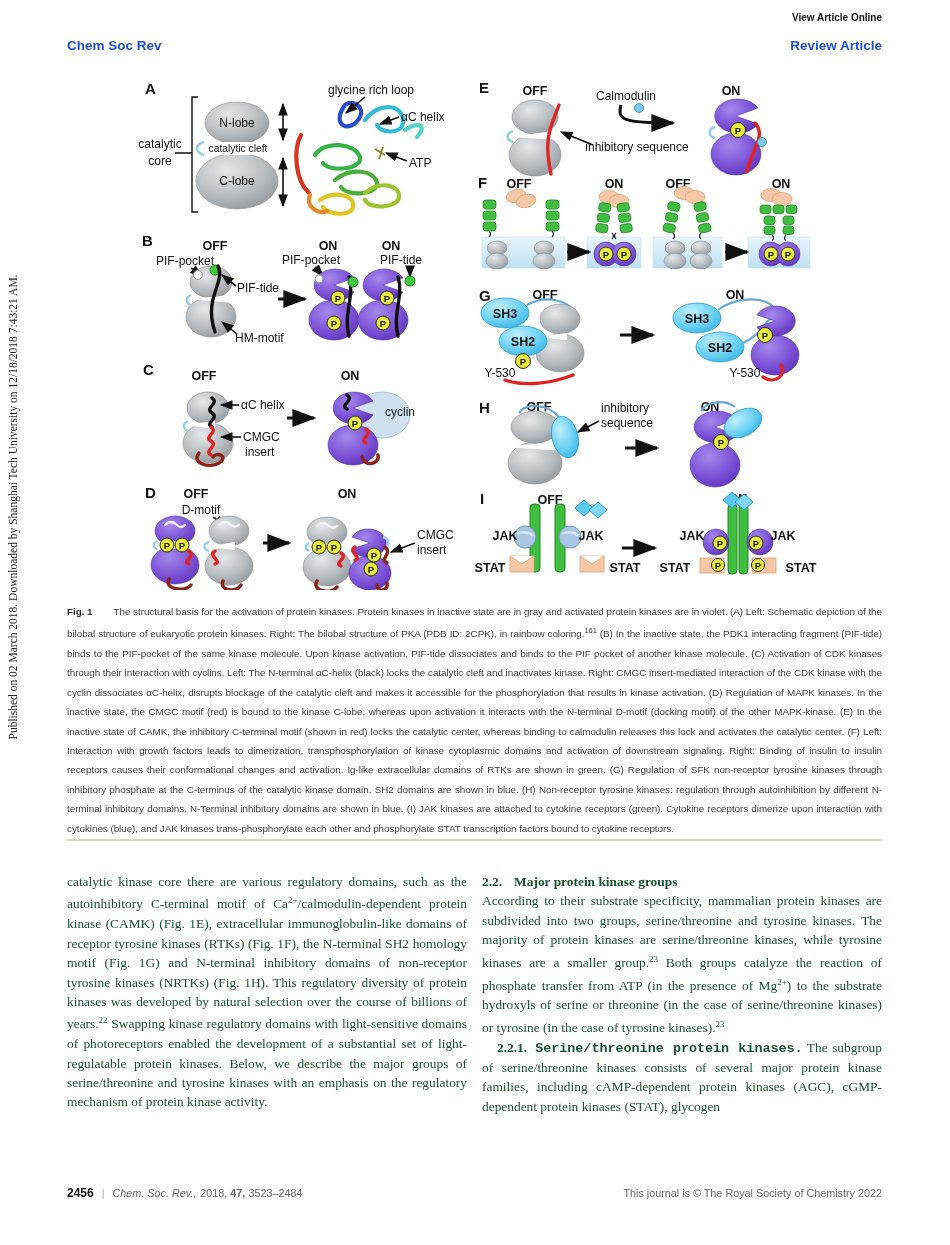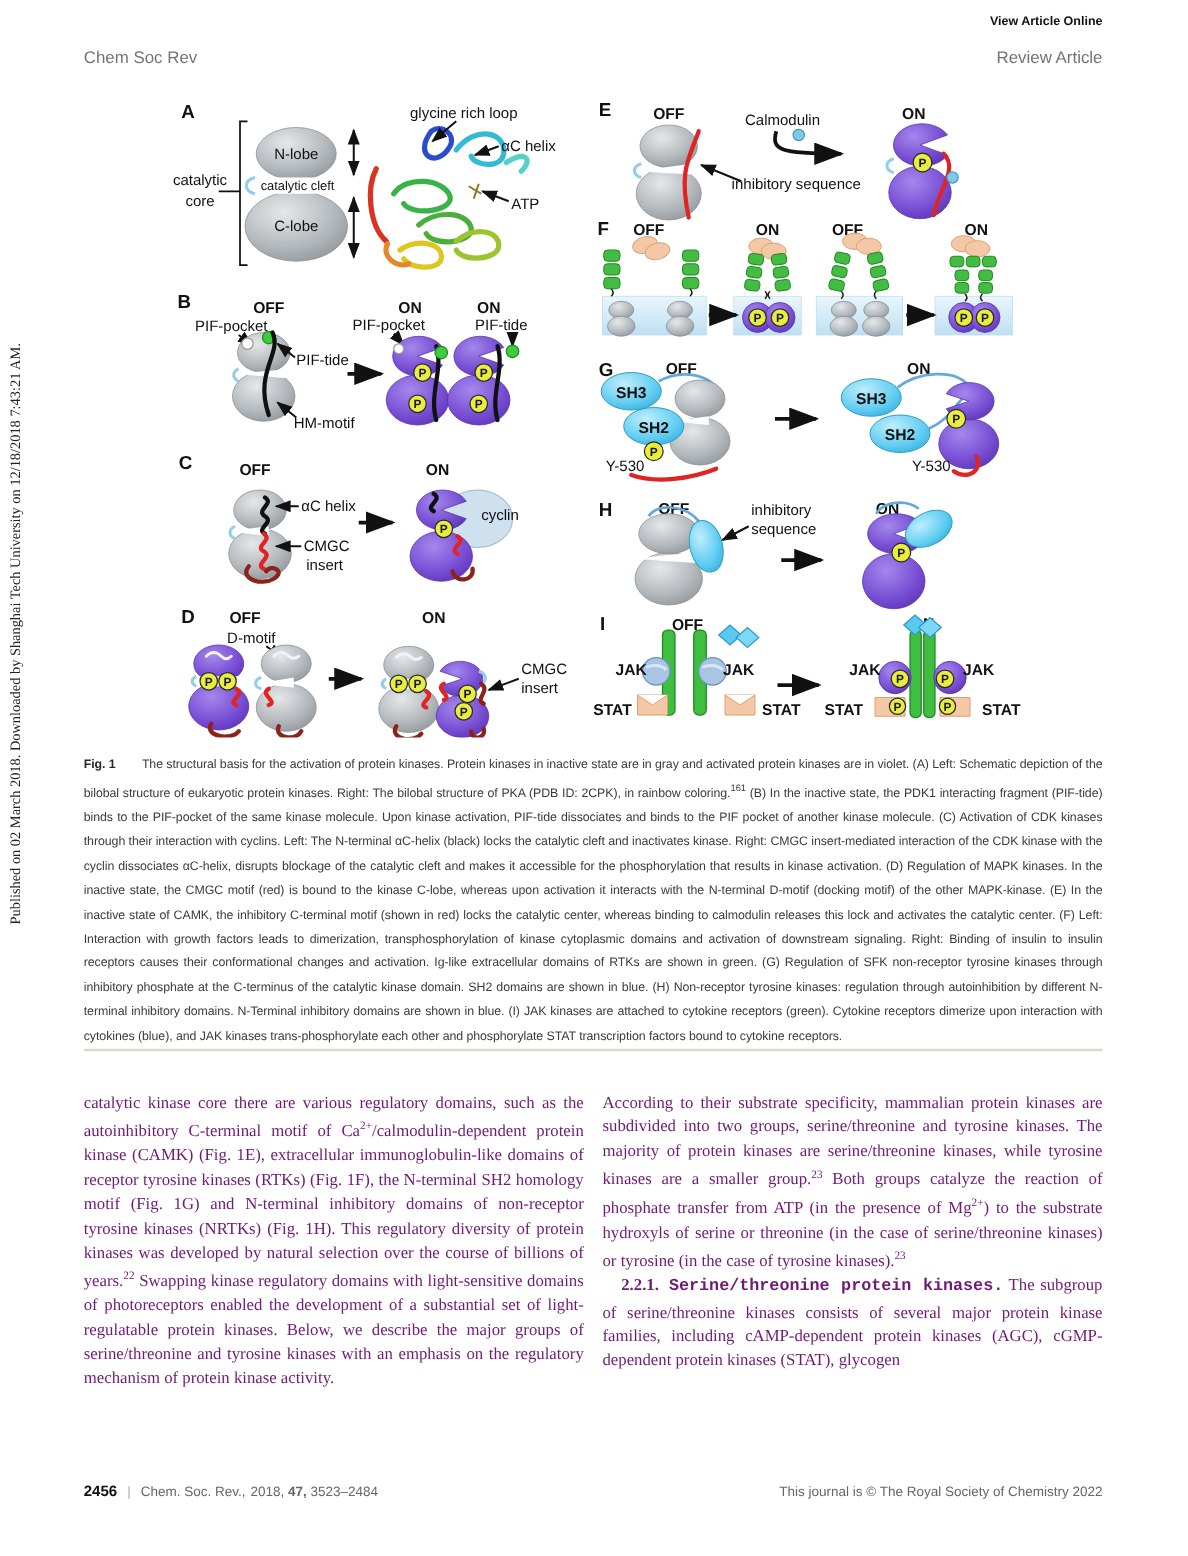--- a/index.html
+++ b/index.html
@@ -10,7 +10,7 @@
   
   .view-online{top:12px;right:68px;font-size:10px;font-weight:700;color:#111;text-align:center;}
   .header-row{top:38px;left:67px;width:815px;display:flex;justify-content:space-between;}
-  .journal-name,.article-type{font-size:13.5px;font-weight:400;color:#737373;}
+  .journal-name,.article-type{font-size:13.5px;font-weight:700;color:#1d4ed8;}
 
   
   .vert-note{left:-262px;top:498px;width:556px;height:18px;

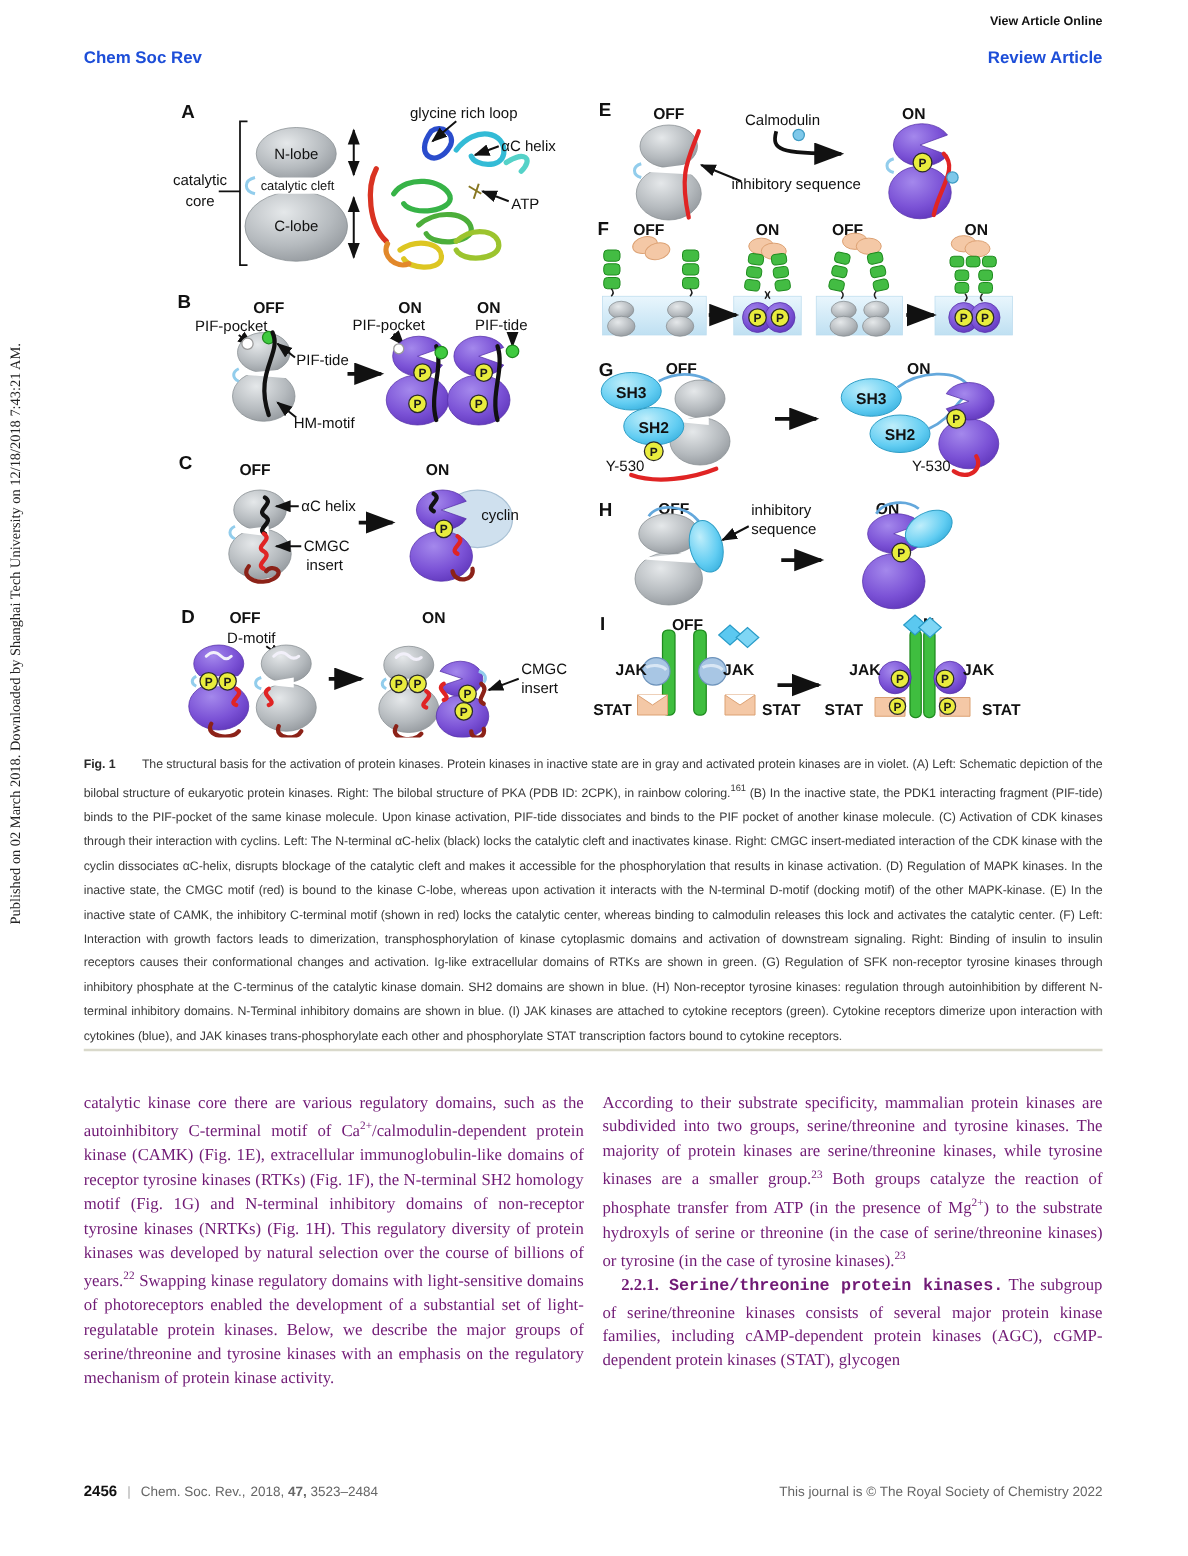--- a/index.html
+++ b/index.html
@@ -53,7 +53,7 @@
 
   
   .body-cols{top:872px;left:67px;width:815px;display:flex;gap:15px;
-    font-family:"Liberation Serif",serif;font-size:13.4px;line-height:19.4px;color:#701a75;}
+    font-family:"Liberation Serif",serif;font-size:13.4px;line-height:19.4px;color:#14532d;}
   .col{width:400px;text-align:justify;}
   .col p{margin:0;}
   .col sup{font-size:9px;}

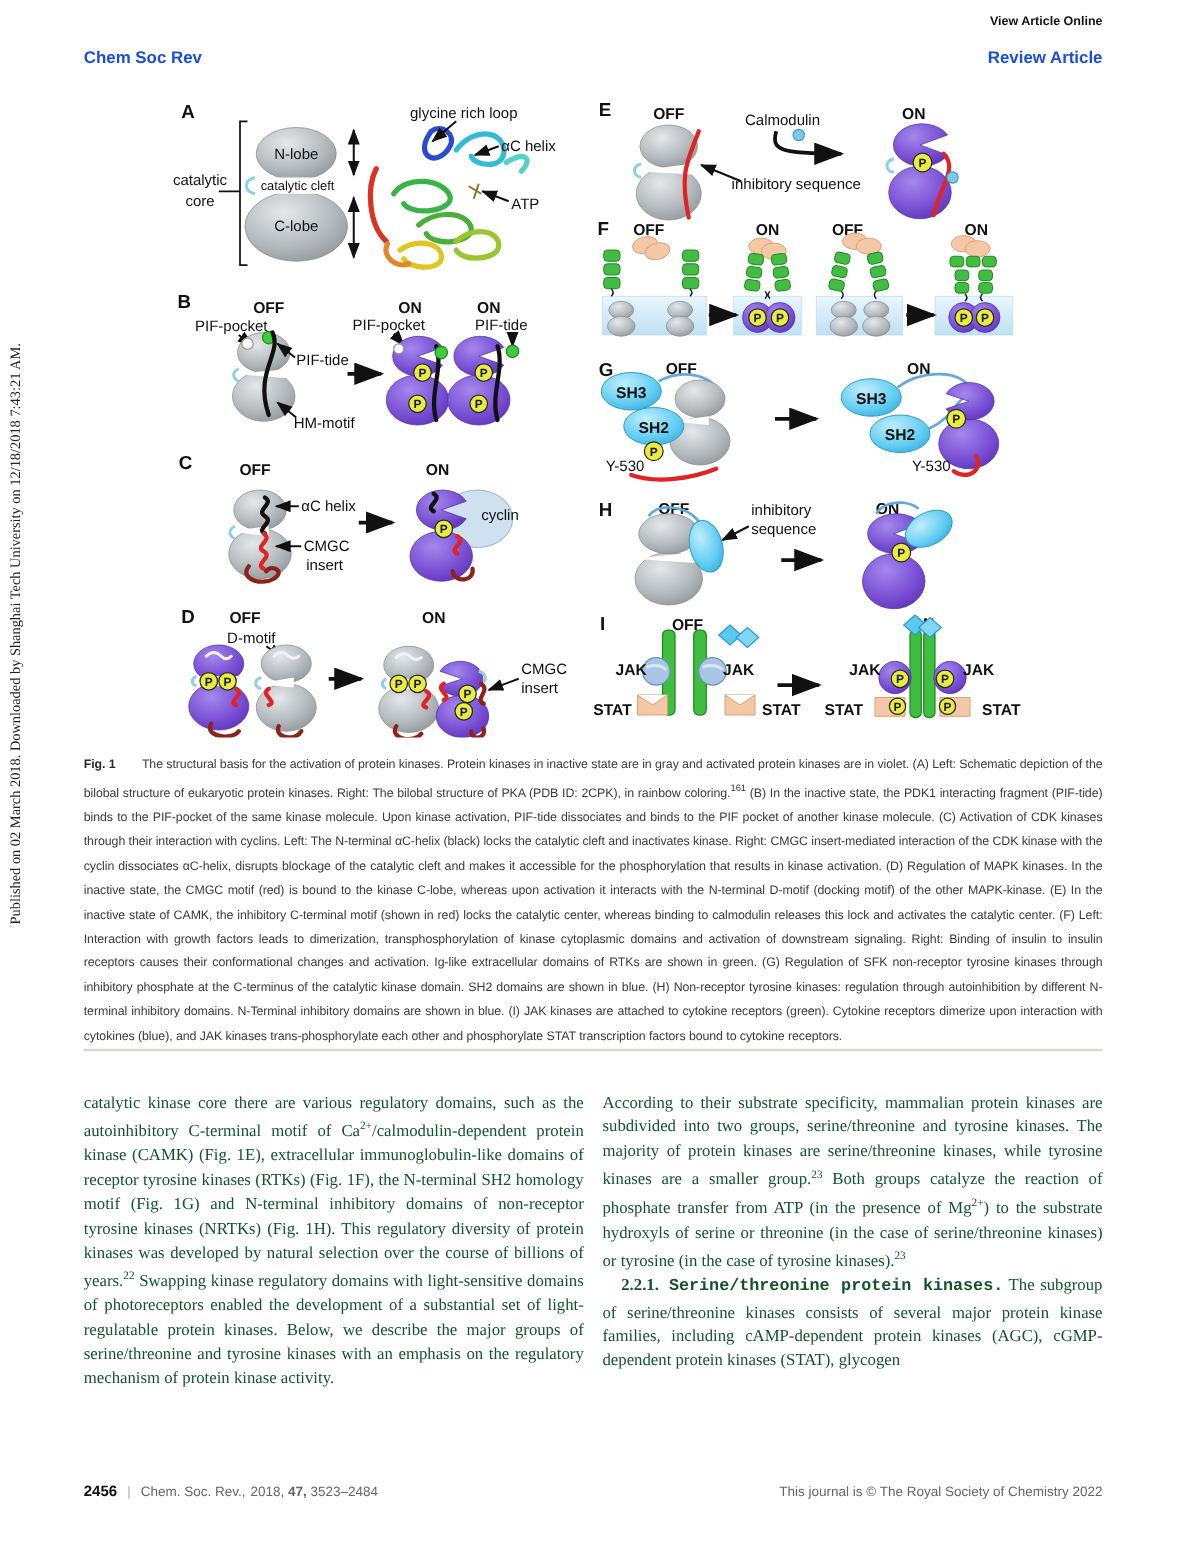--- a/index.html
+++ b/index.html
@@ -517,6 +517,7 @@
     <p><span>catalytic kinase core there are various regulatory domains, such as the autoinhibitory C-terminal motif of Ca</span><sup>2+</sup><span>/calmodulin-dependent protein kinase (CAMK) (Fig. 1E), extracellular immunoglobulin-like domains of receptor tyrosine kinases (RTKs) (Fig. 1F), the N-terminal SH2 homology motif (Fig. 1G) and N-terminal inhibitory domains of non-receptor tyrosine kinases (NRTKs) (Fig. 1H). This regulatory diversity of protein kinases was developed by natural selection over the course of billions of years.</span><sup>22</sup><span> Swapping kinase regulatory domains with light-sensitive domains of photoreceptors enabled the development of a substantial set of light-regulatable protein kinases. Below, we describe the major groups of serine/threonine and tyrosine kinases with an emphasis on the regulatory mechanism of protein kinase activity.</span></p>
   </div>
   <div class="col">
+    <p class="sec-head"><span class="num">2.2.</span><span>Major protein kinase groups</span></p>
     <p><span>According to their substrate specificity, mammalian protein kinases are subdivided into two groups, serine/threonine and tyrosine kinases. The majority of protein kinases are serine/threonine kinases, while tyrosine kinases are a smaller group.</span><sup>23</sup><span> Both groups catalyze the reaction of phosphate transfer from ATP (in the presence of Mg</span><sup>2+</sup><span>) to the substrate hydroxyls of serine or threonine (in the case of serine/threonine kinases) or tyrosine (in the case of tyrosine kinases).</span><sup>23</sup></p>
     <p class="indent"><span class="subhead-num">2.2.1.</span><span class="subhead">Serine/threonine protein kinases.</span><span> The subgroup of serine/threonine kinases consists of several major protein kinase families, including cAMP-dependent protein kinases (AGC), cGMP-dependent protein kinases (STAT), glycogen</span></p>
   </div>

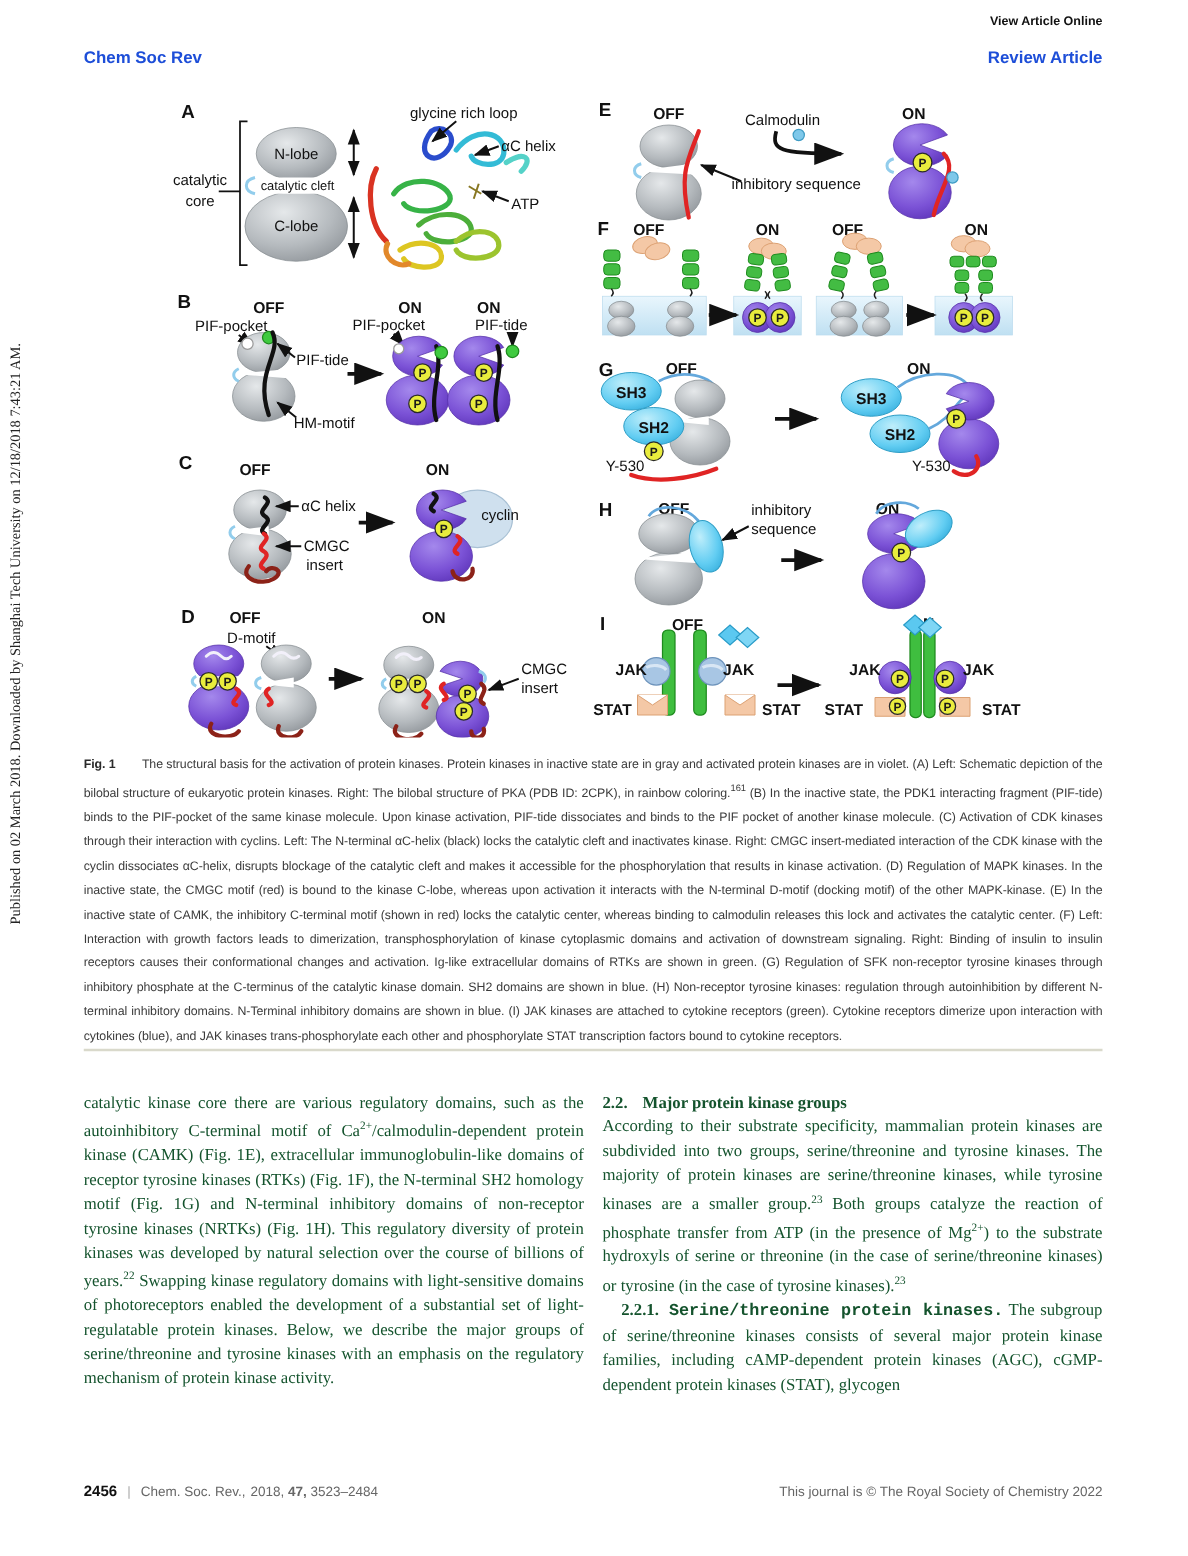--- a/index.html
+++ b/index.html
@@ -68,7 +68,7 @@
     align-items:baseline;font-size:10.8px;color:#666;}
   .pg{font-size:12px;font-weight:700;color:#111;margin-right:8px;}
   .fsep{color:#aaa;margin-right:8px;}
-  .fjournal{margin-right:4px;}
+  .fjournal{font-style:italic;margin-right:4px;}
   .fvol{font-weight:700;}
 </style>
 </head>

